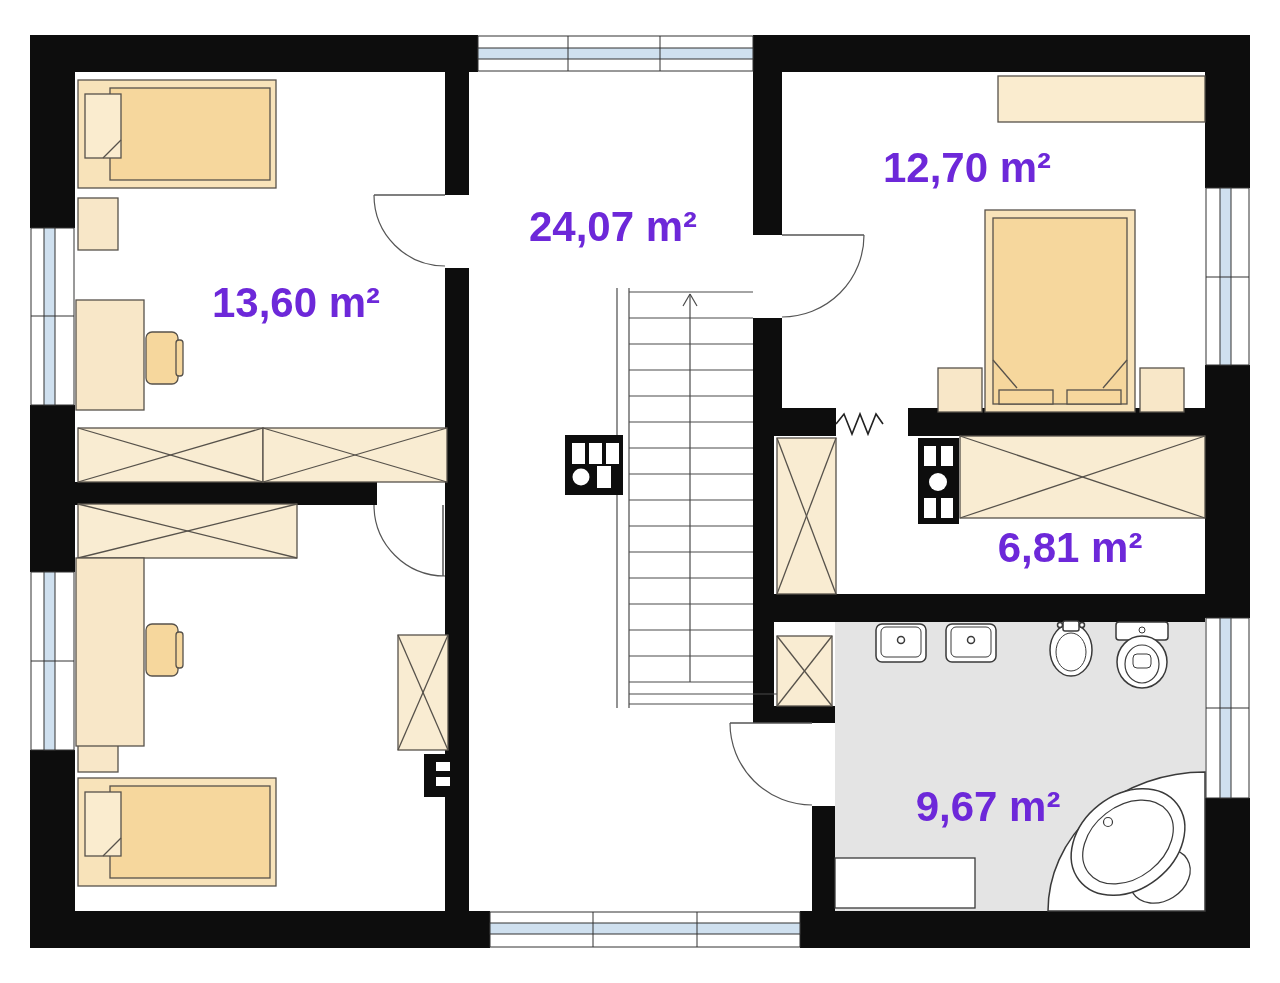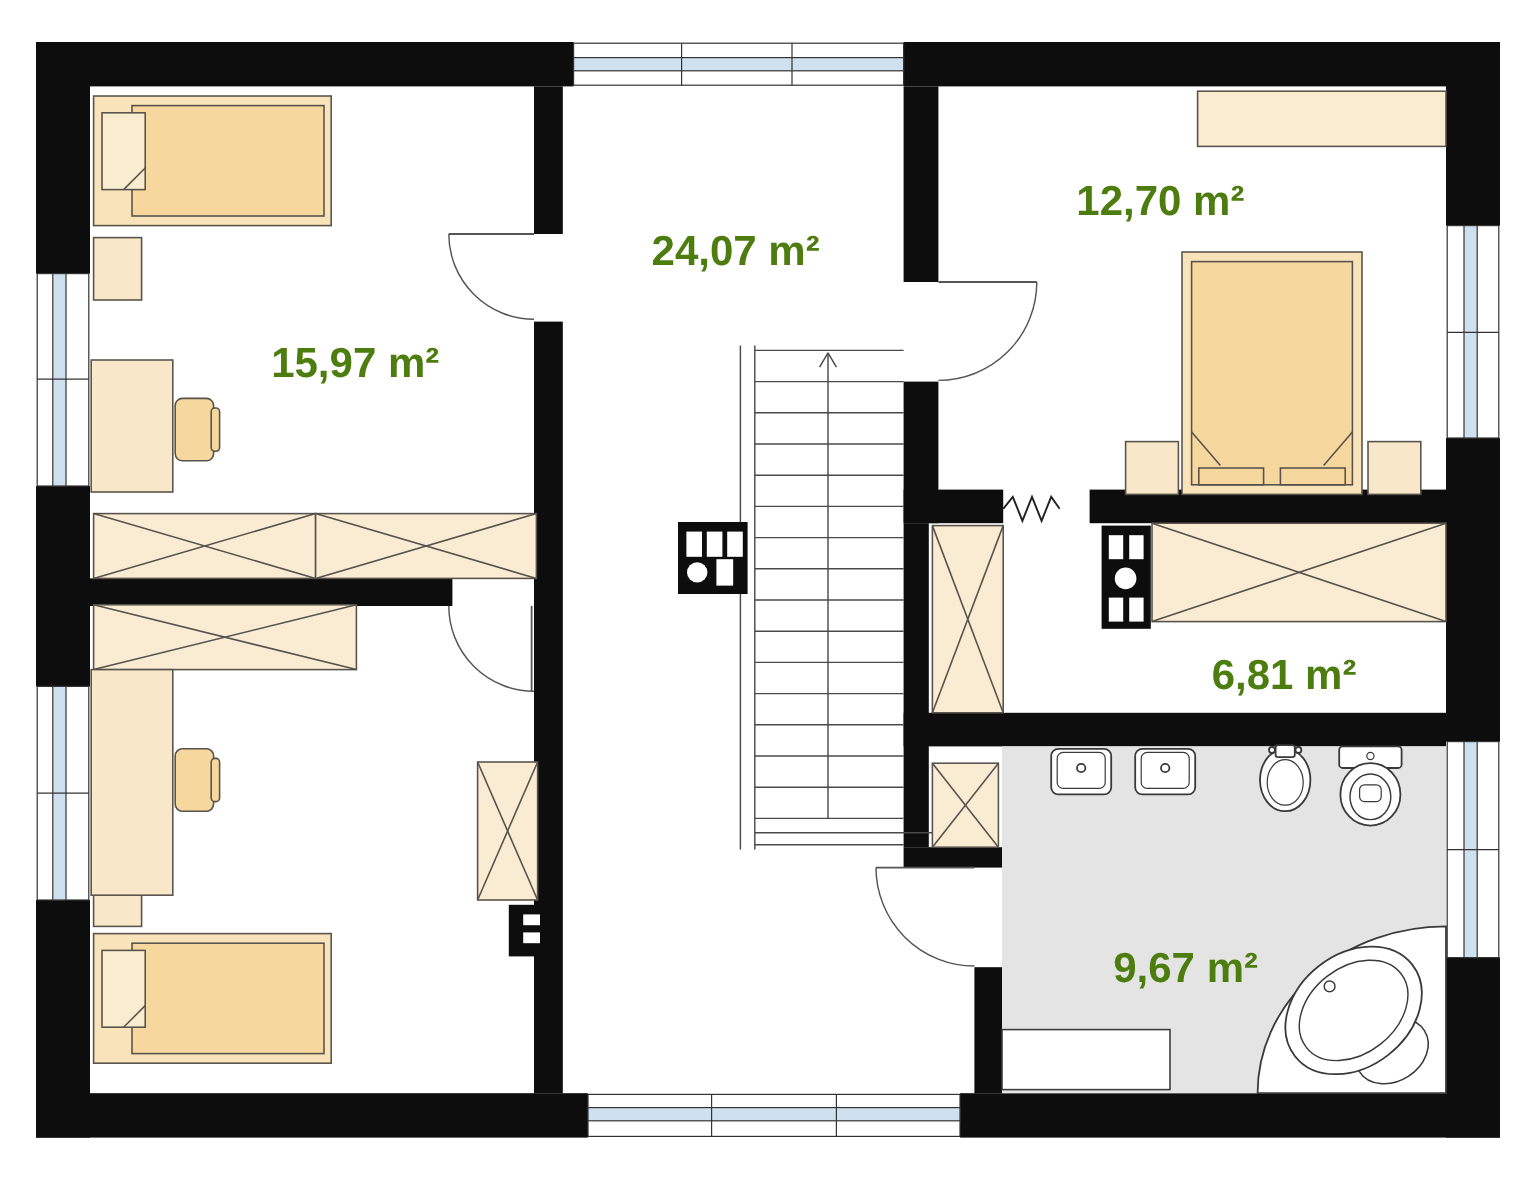--- a/index.html
+++ b/index.html
@@ -7,7 +7,7 @@
         font-family:"Liberation Sans", sans-serif;}
   .plan svg{position:absolute;left:0;top:0;}
   .area-label{position:absolute;transform:translate(-50%,-50%);
-    font-weight:700;font-size:35px;color:#4d7c0f;white-space:nowrap;letter-spacing:0px;}
+    font-weight:700;font-size:42px;color:#6d28d9;white-space:nowrap;letter-spacing:0px;}
 </style>
 </head>
 <body>

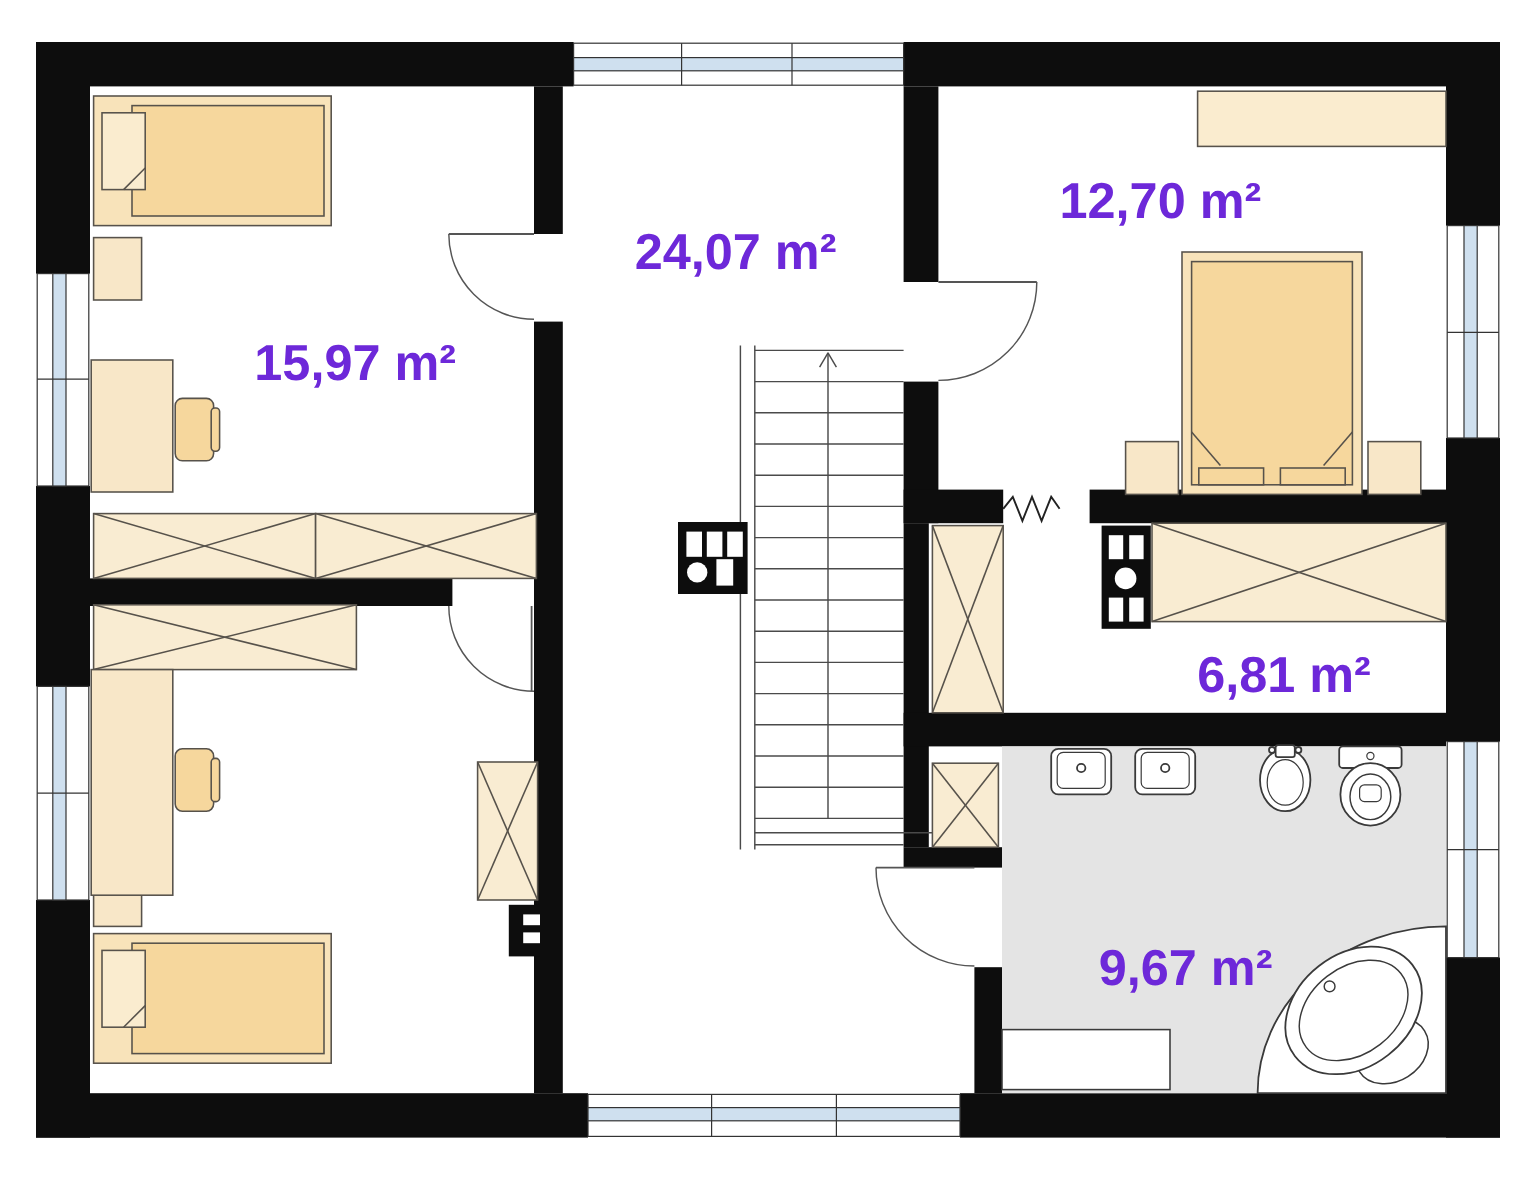--- a/index.html
+++ b/index.html
@@ -270,7 +270,7 @@
 </svg>
 
   <div class="area-label" style="left:296px;top:303px;">15,97 m²</div>
-  <div class="area-label" style="left:613px;top:210px;">24,07 m²</div>
+  <div class="area-label" style="left:613px;top:227px;">24,07 m²</div>
   <div class="area-label" style="left:967px;top:168px;">12,70 m²</div>
   <div class="area-label" style="left:1070px;top:563px;">6,81 m²</div>
   <div class="area-label" style="left:988px;top:807px;">9,67 m²</div>

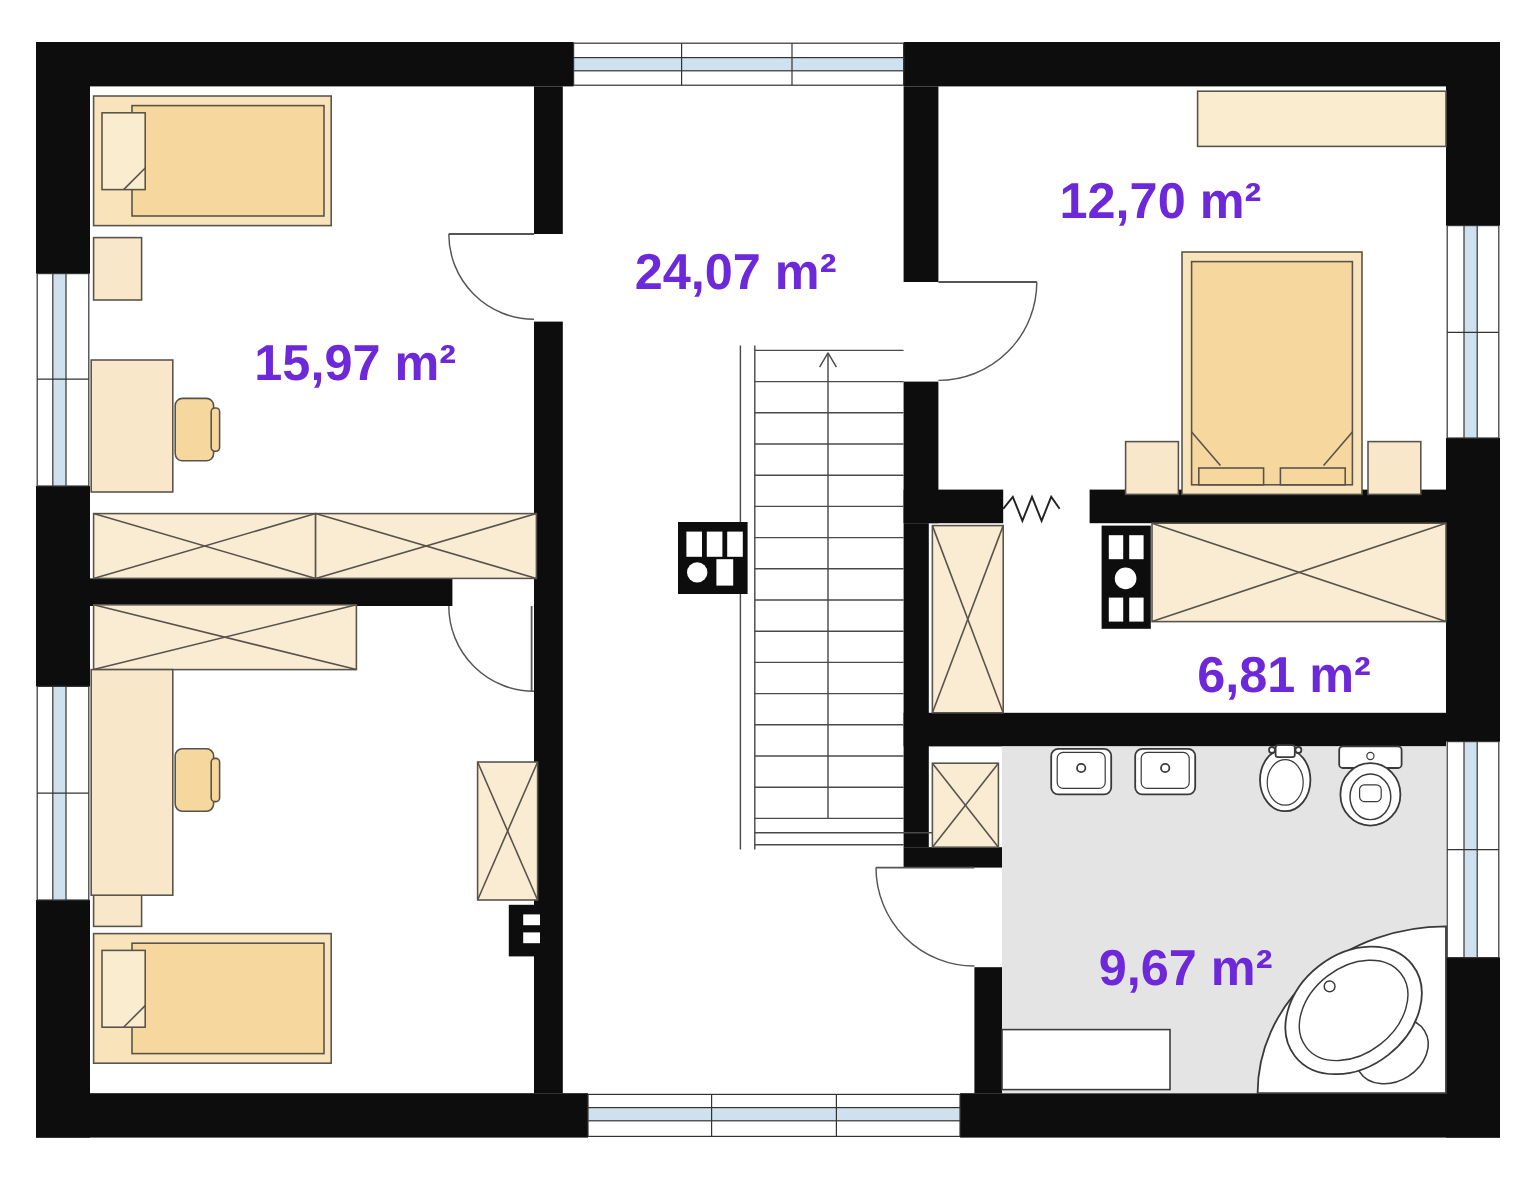--- a/index.html
+++ b/index.html
@@ -269,7 +269,7 @@
   </g>
 </svg>
 
-  <div class="area-label" style="left:296px;top:303px;">15,97 m²</div>
+  <div class="area-label" style="left:296px;top:303px;">13,60 m²</div>
   <div class="area-label" style="left:613px;top:227px;">24,07 m²</div>
   <div class="area-label" style="left:967px;top:168px;">12,70 m²</div>
   <div class="area-label" style="left:1070px;top:563px;">6,81 m²</div>

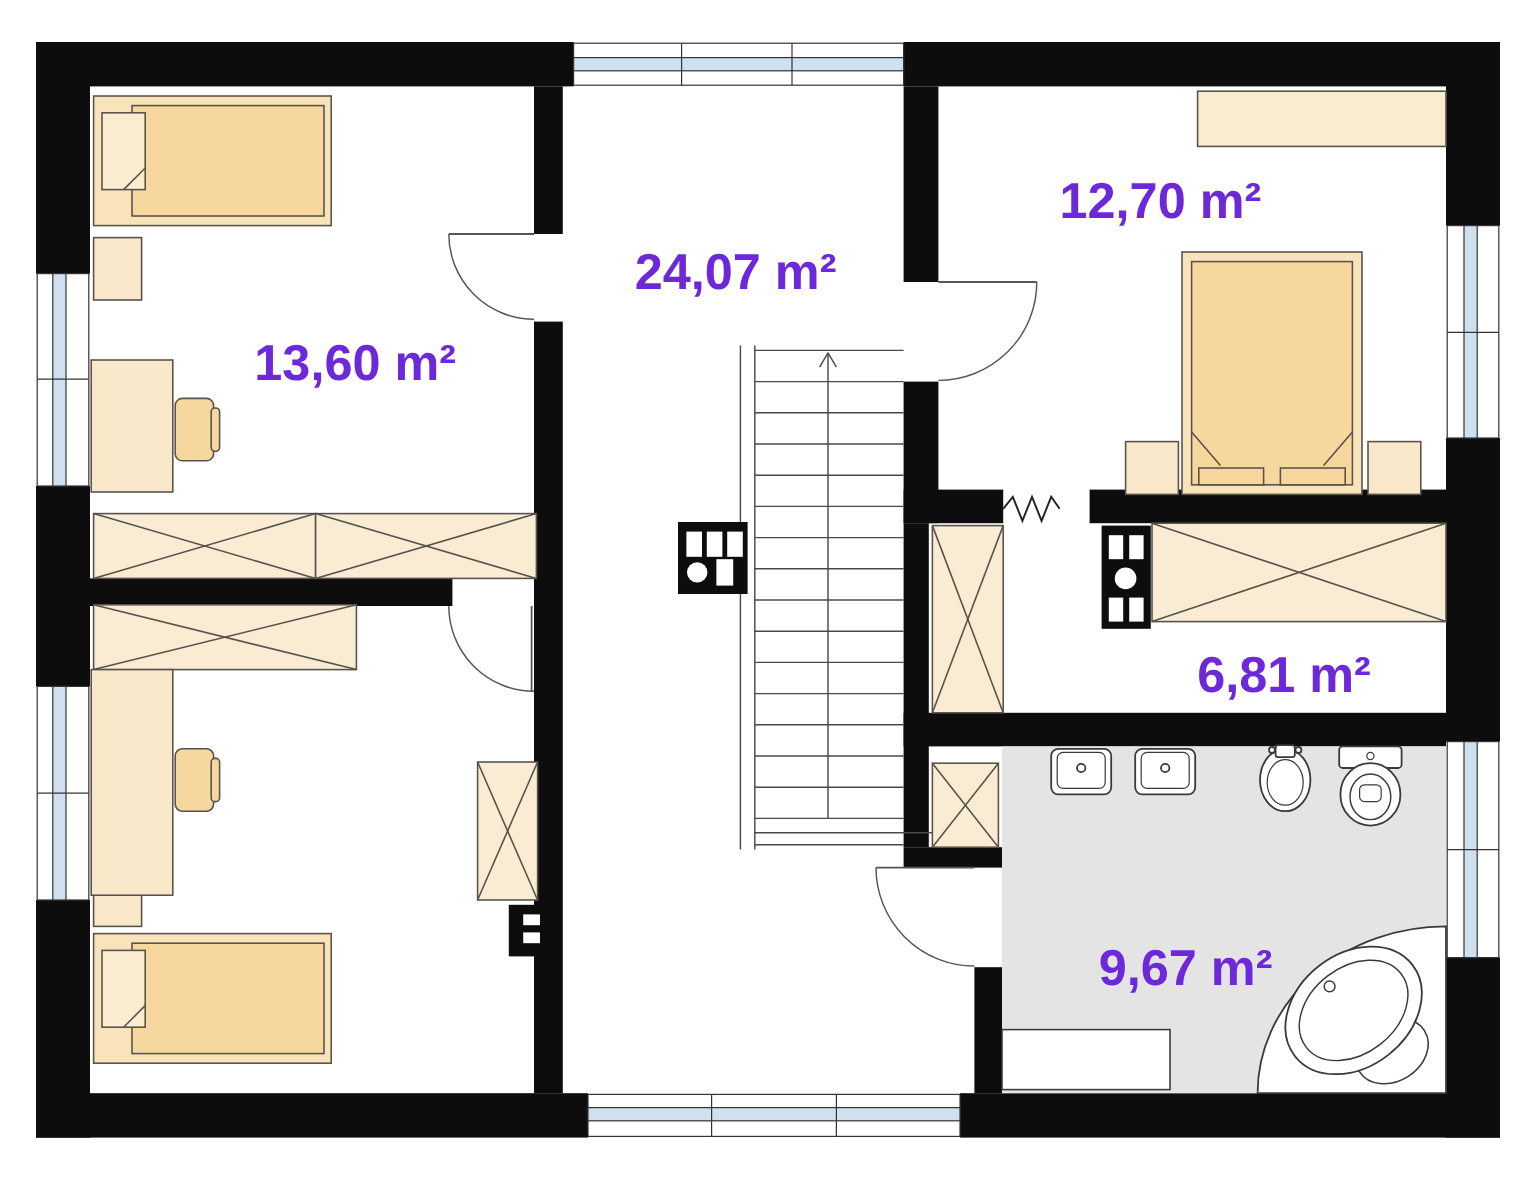--- a/index.html
+++ b/index.html
@@ -272,7 +272,7 @@
   <div class="area-label" style="left:296px;top:303px;">13,60 m²</div>
   <div class="area-label" style="left:613px;top:227px;">24,07 m²</div>
   <div class="area-label" style="left:967px;top:168px;">12,70 m²</div>
-  <div class="area-label" style="left:1070px;top:563px;">6,81 m²</div>
+  <div class="area-label" style="left:1070px;top:548px;">6,81 m²</div>
   <div class="area-label" style="left:988px;top:807px;">9,67 m²</div>
 </div>
 

